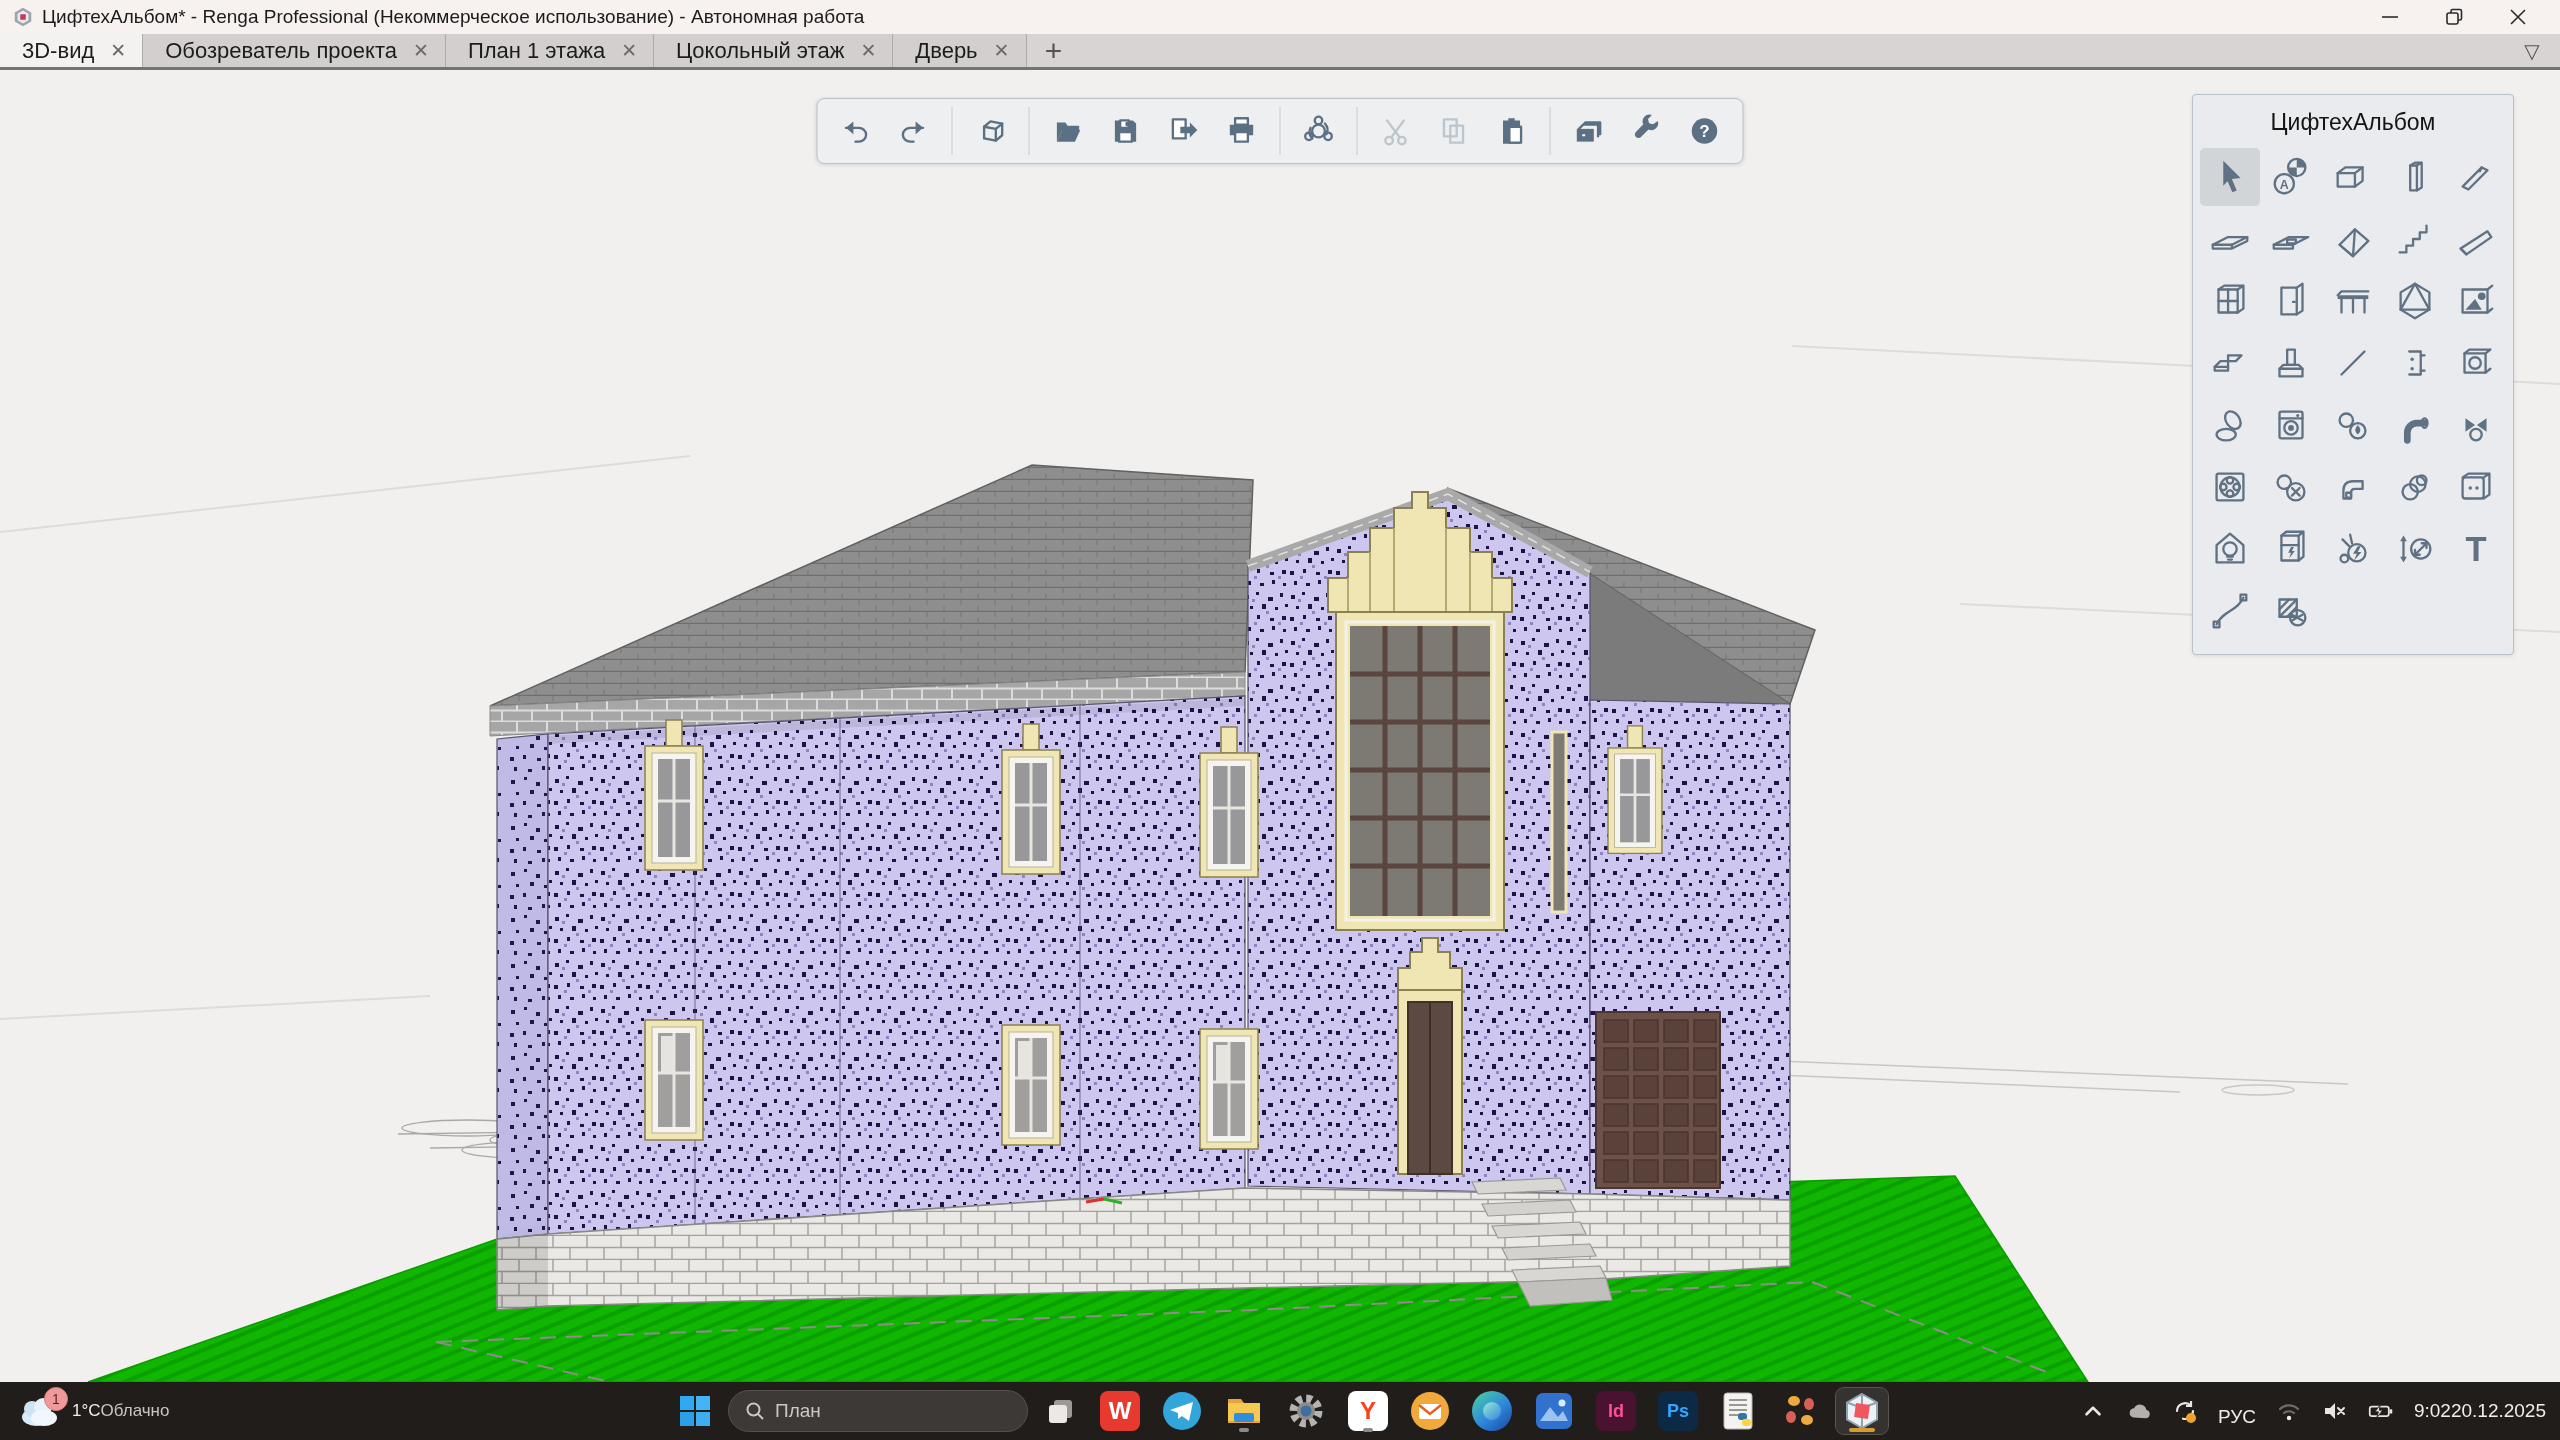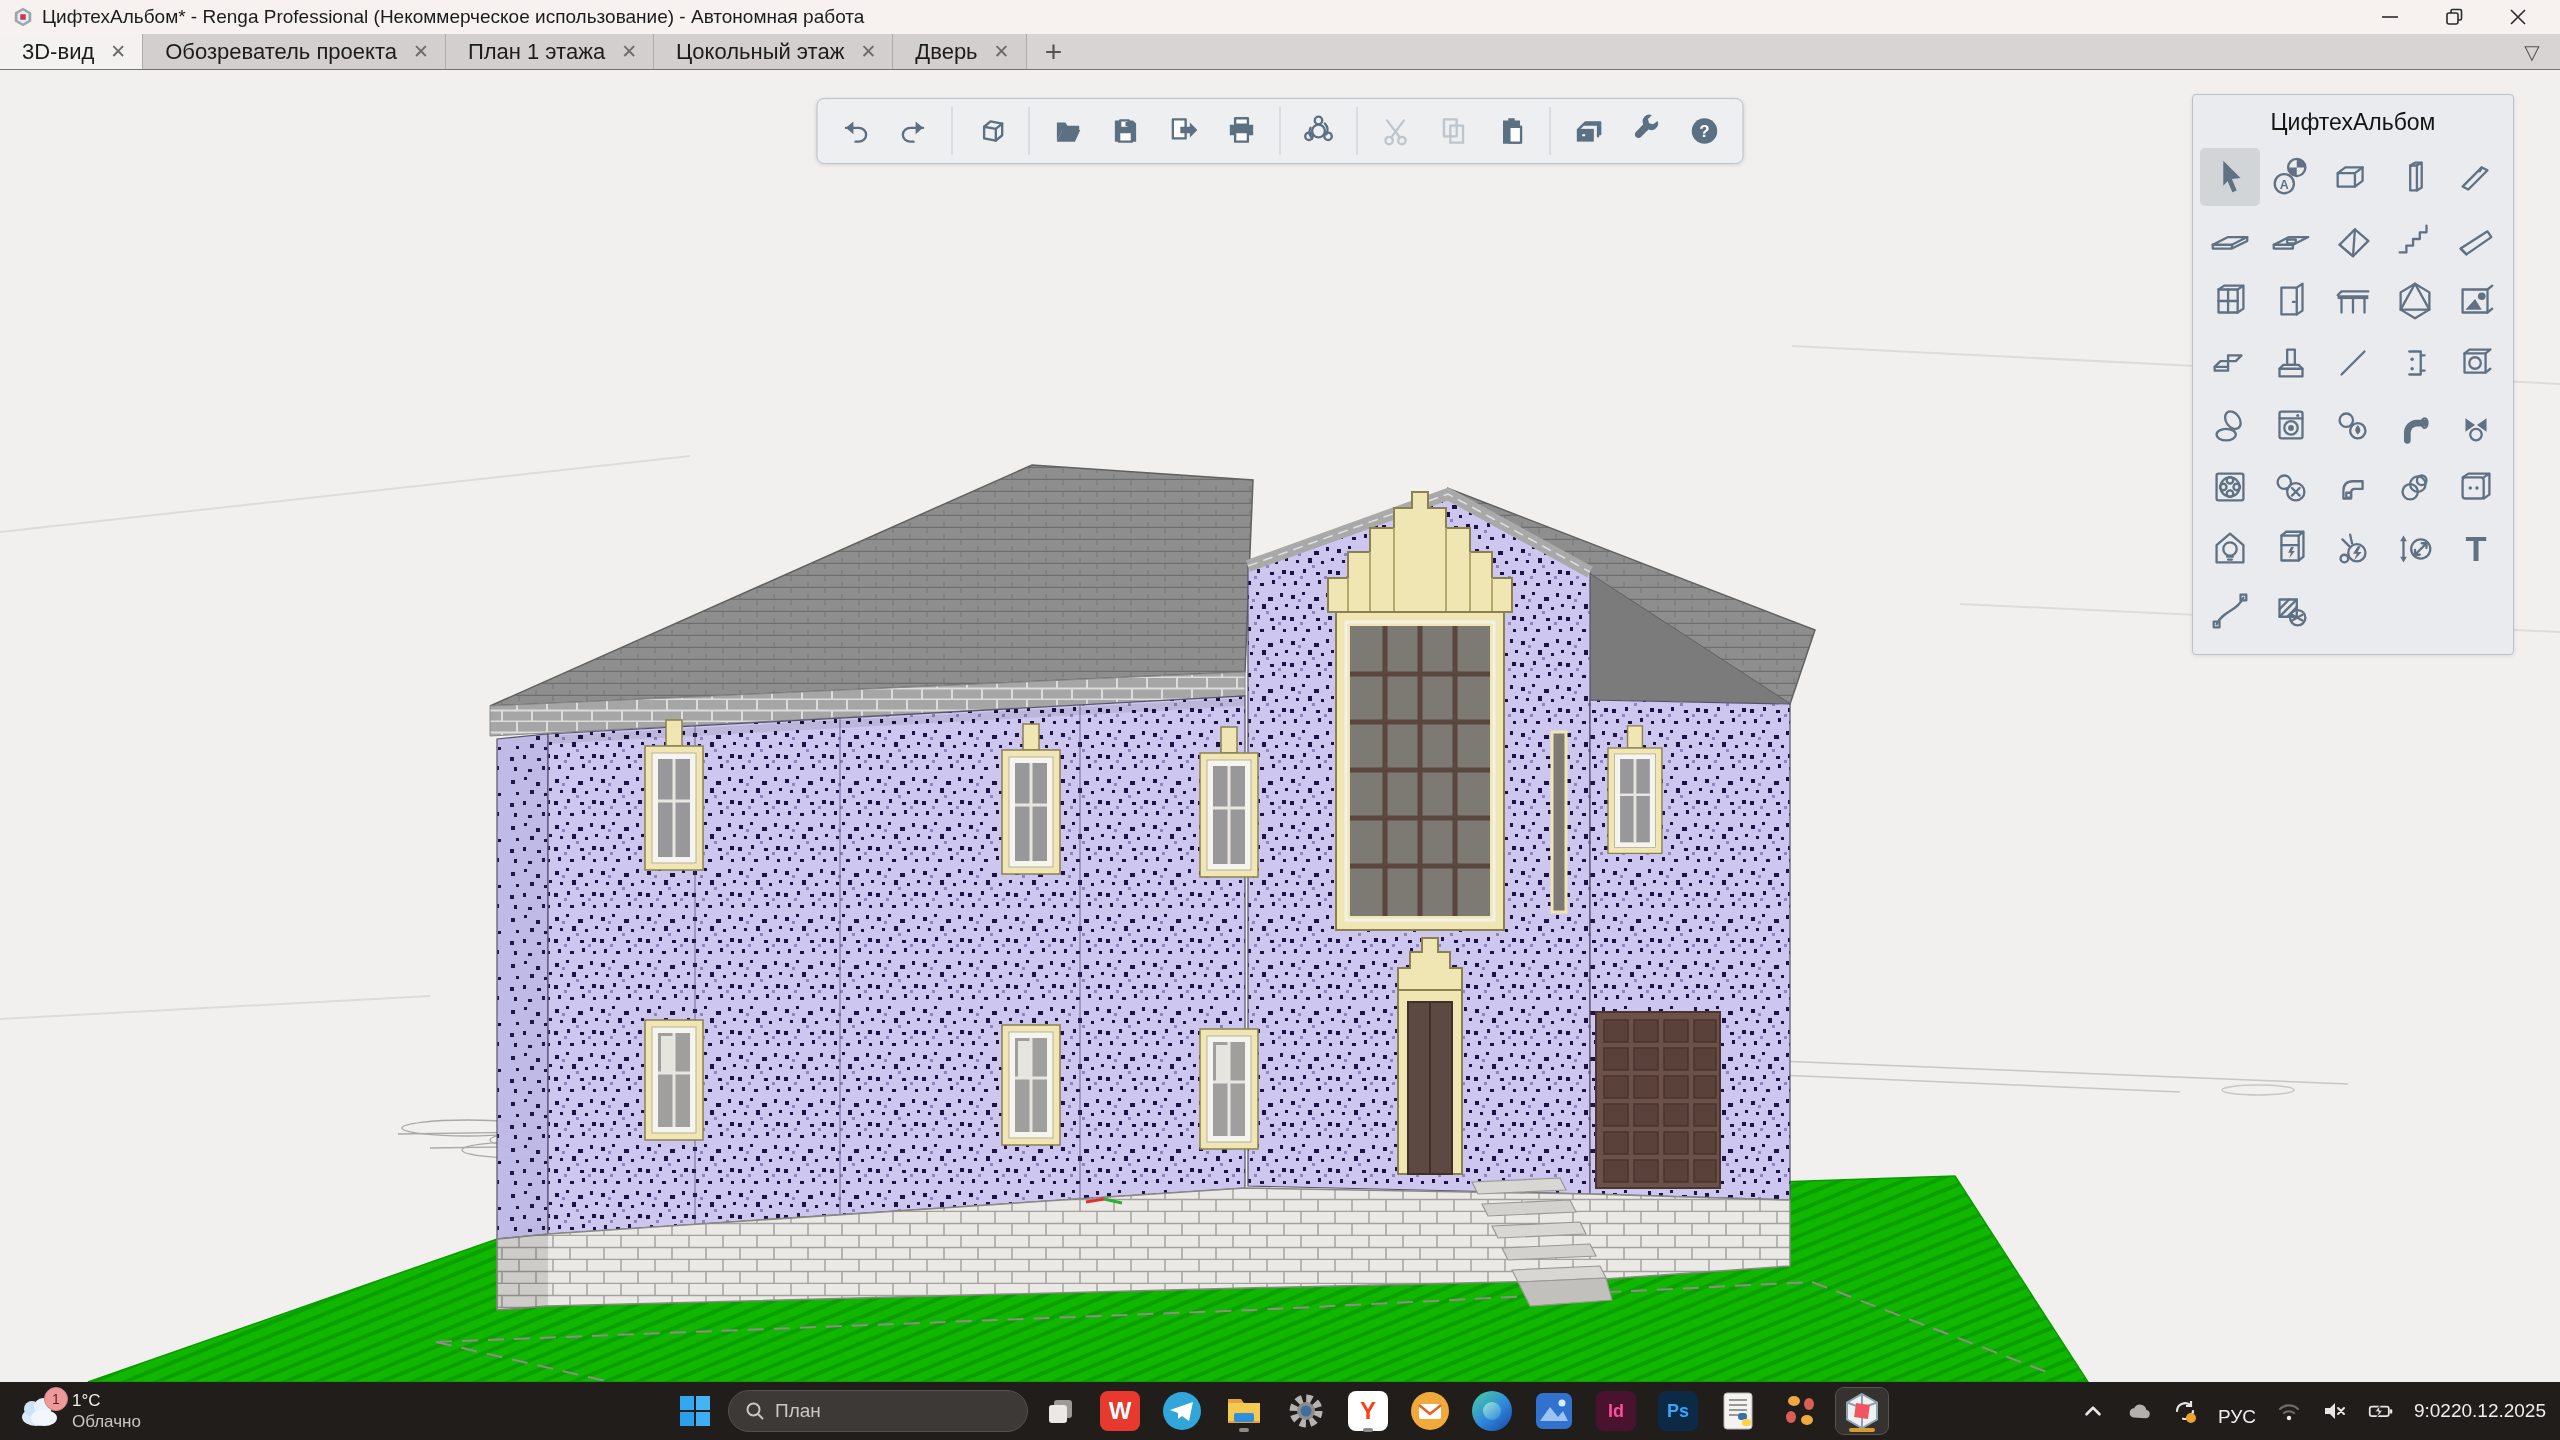--- a/index.html
+++ b/index.html
@@ -19,7 +19,7 @@
   .wctrl button{width:64px;height:32px;background:transparent;border:none;display:flex;align-items:center;justify-content:center;cursor:default;}
   .wctrl svg{stroke:#2b2b2b;stroke-width:1.6;fill:none;}
   
-  .tabbar{height:36px;background:#d7d4d3;display:flex;align-items:stretch;border-bottom:1px solid #737373;box-sizing:border-box;}
+  .tabbar{height:36px;background:#d7d4d3;display:flex;align-items:stretch;border-bottom:3px solid #737373;box-sizing:border-box;}
   .tabs{display:flex;align-items:stretch;}
   .tab{display:flex;align-items:center;padding:0 16px 0 22px;border-right:1px solid #aeabaa;background:#d2cfce;cursor:default;}
   .tab.active{background:#f3f2f1;border-right:1px solid #aeabaa;}

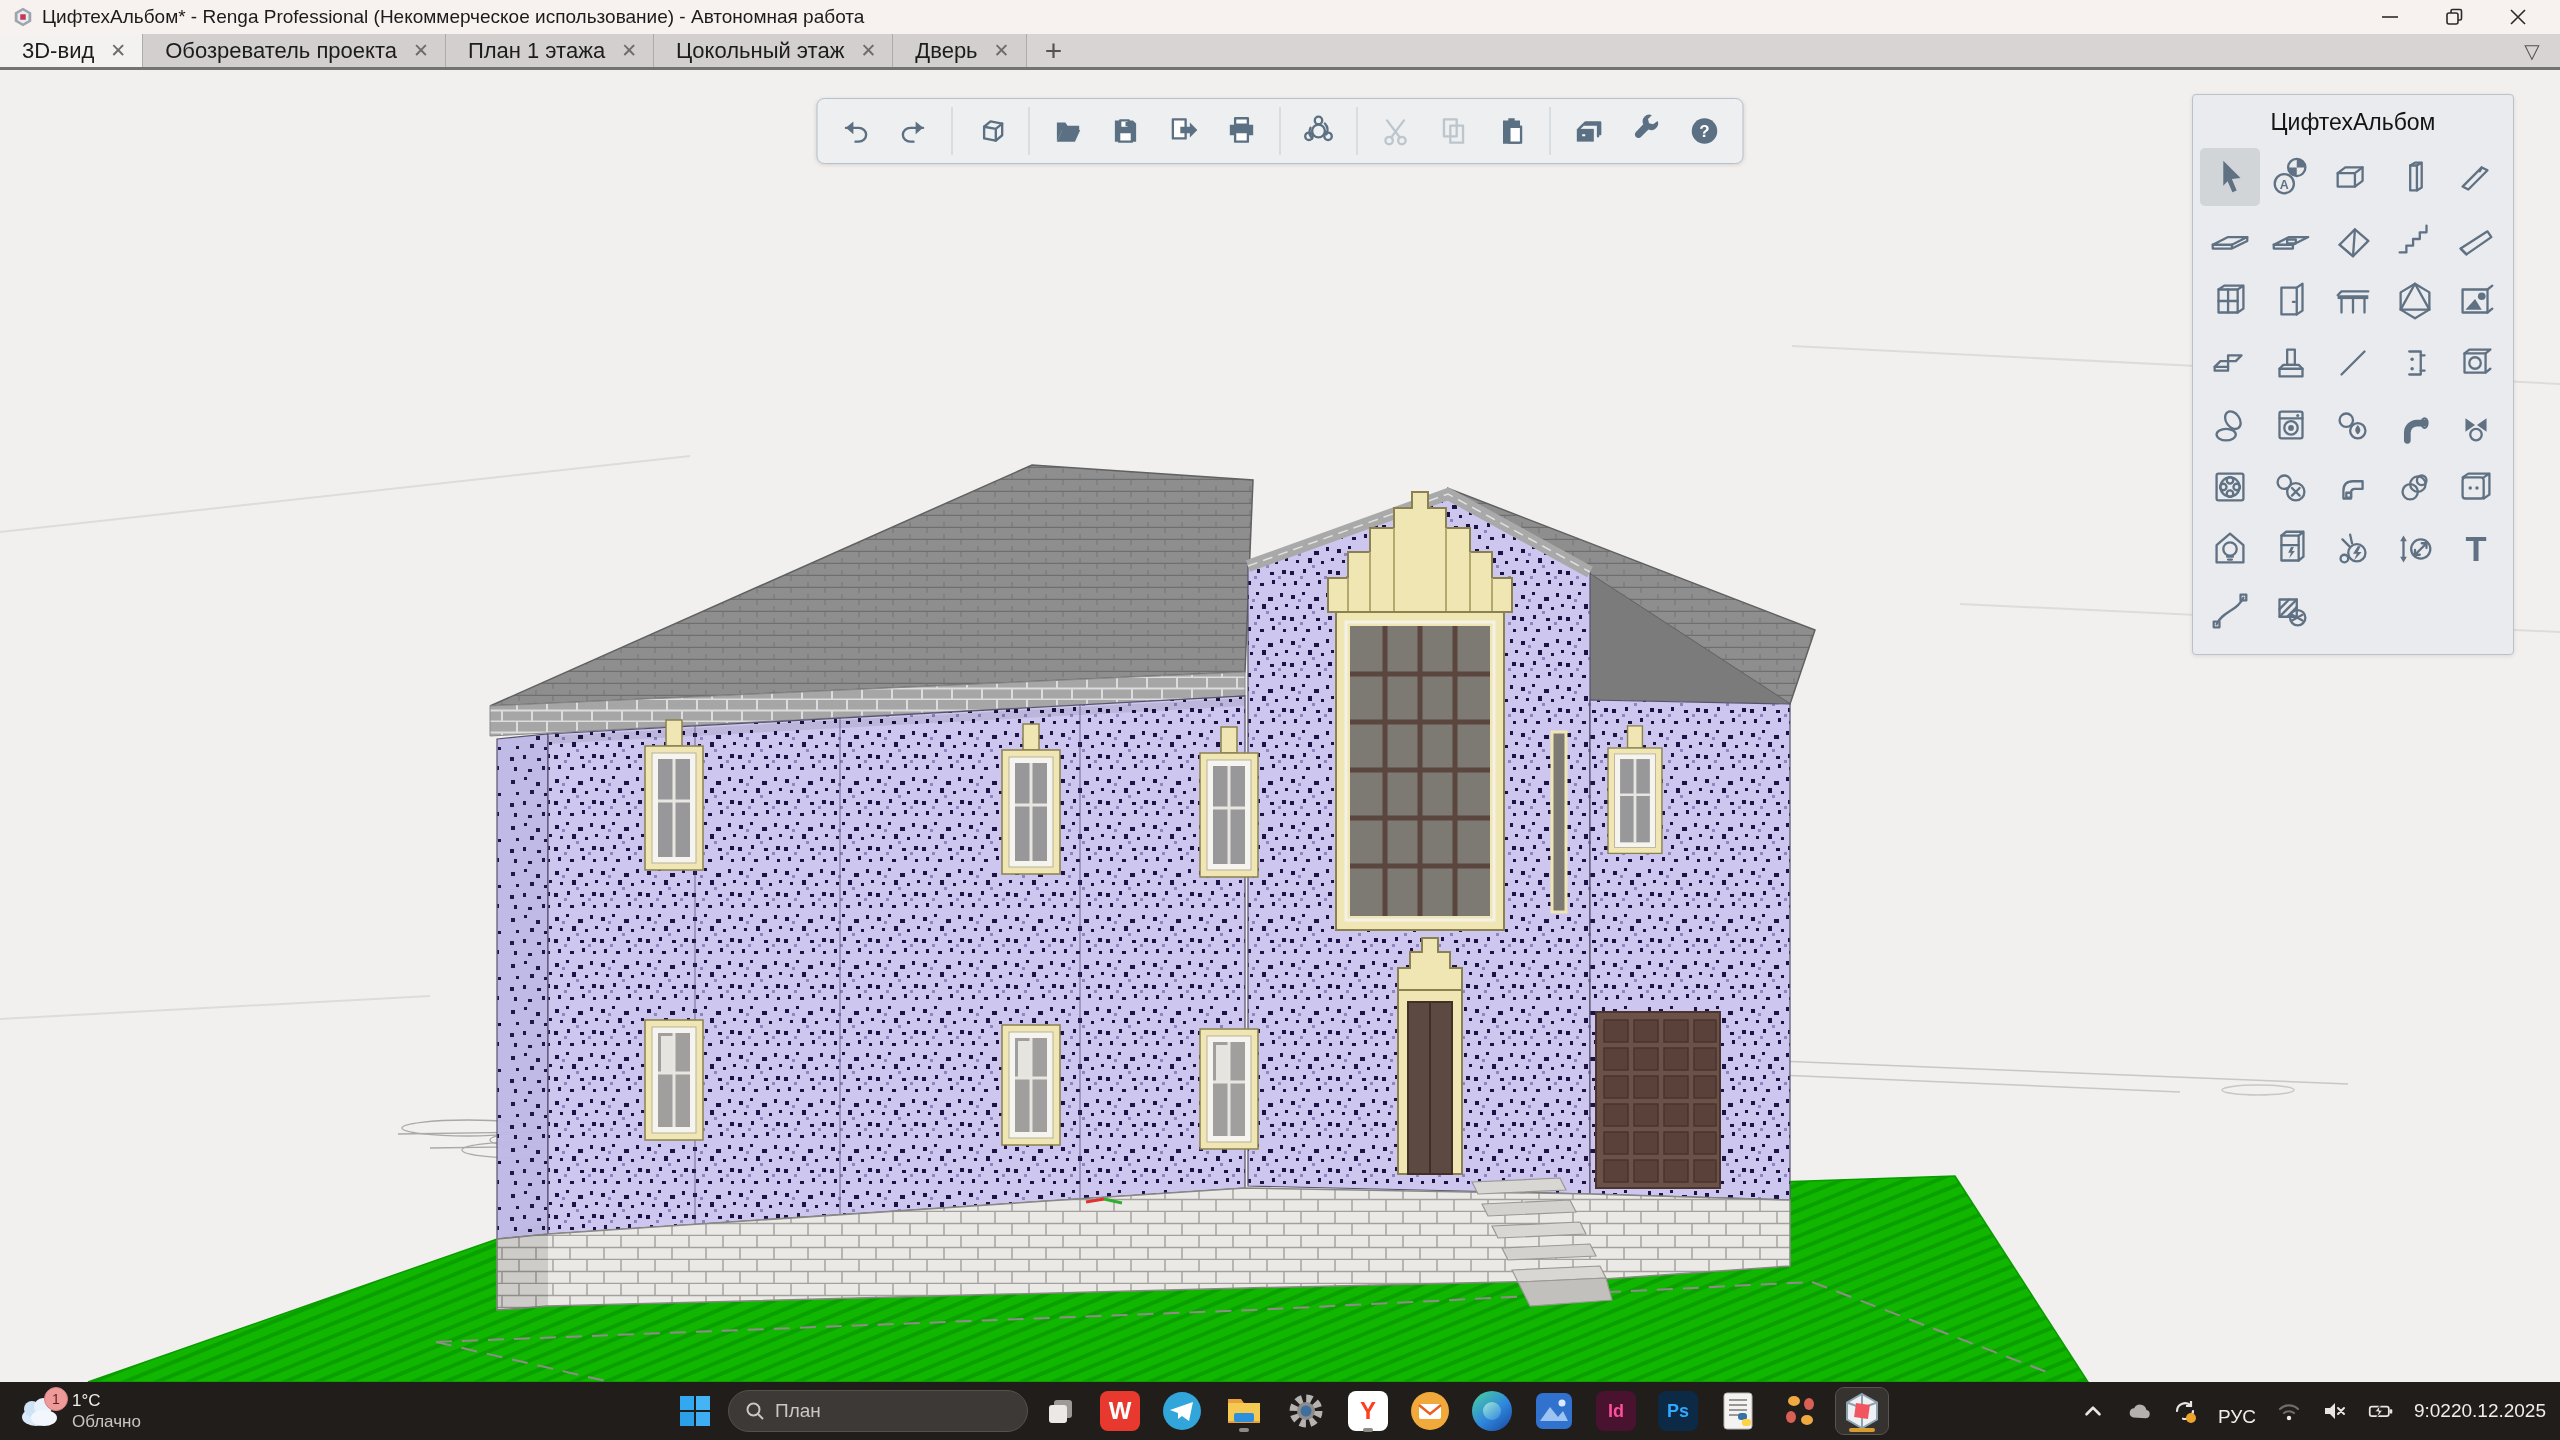--- a/index.html
+++ b/index.html
@@ -55,7 +55,7 @@
   .weather{position:absolute;left:10px;top:0;bottom:0;display:flex;align-items:center;gap:10px;padding:0 8px;}
   .weather .wcloud{position:relative;width:44px;height:40px;}
   .weather .badge{position:absolute;right:-6px;top:-4px;width:22px;height:22px;border-radius:50%;background:#ee9a9a;color:#5d1f1f;font-size:14px;display:flex;align-items:center;justify-content:center;border:1px solid #d87f7f;}
-  .weather .wtxt{display:flex;flex-direction:column;line-height:1.25;justify-content:flex-end;}
+  .weather .wtxt{display:flex;line-height:1.25;justify-content:flex-end;}
   .weather .wtemp{color:#f0eeec;font-size:17px;}
   .weather .wcond{color:#c9c5c1;font-size:17px;}
   .tb-center{margin:0 auto;display:flex;align-items:center;gap:10px;}

